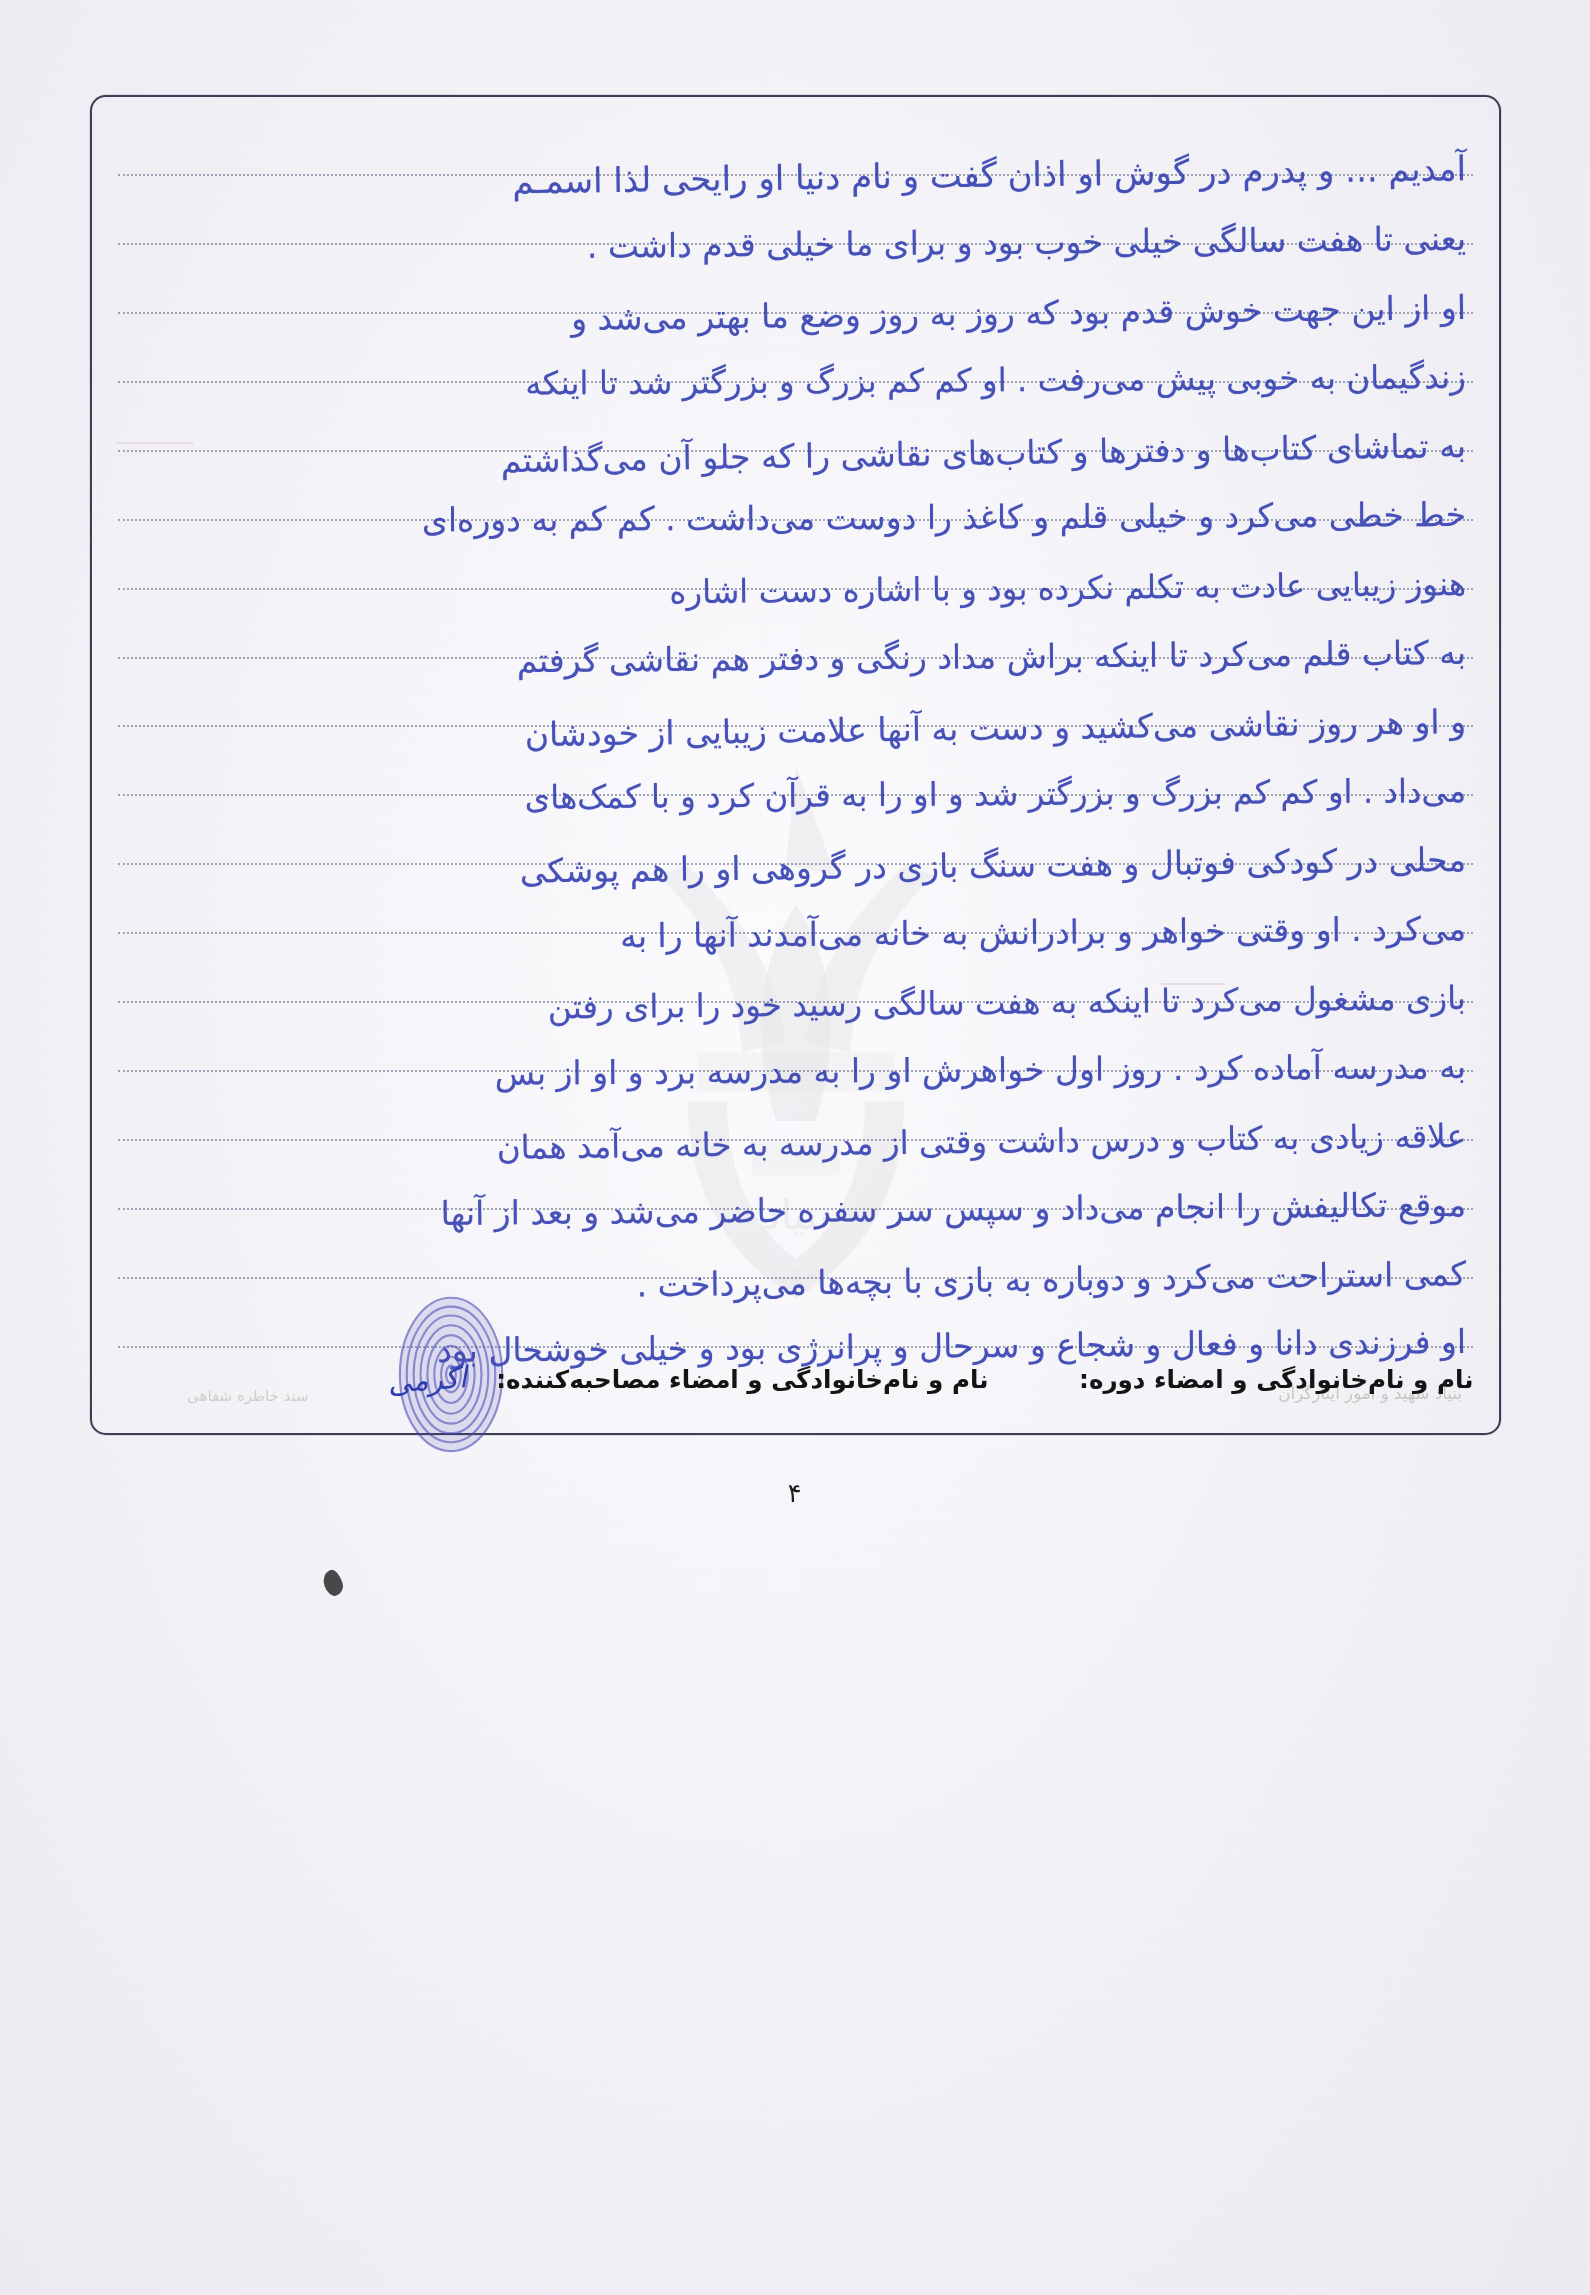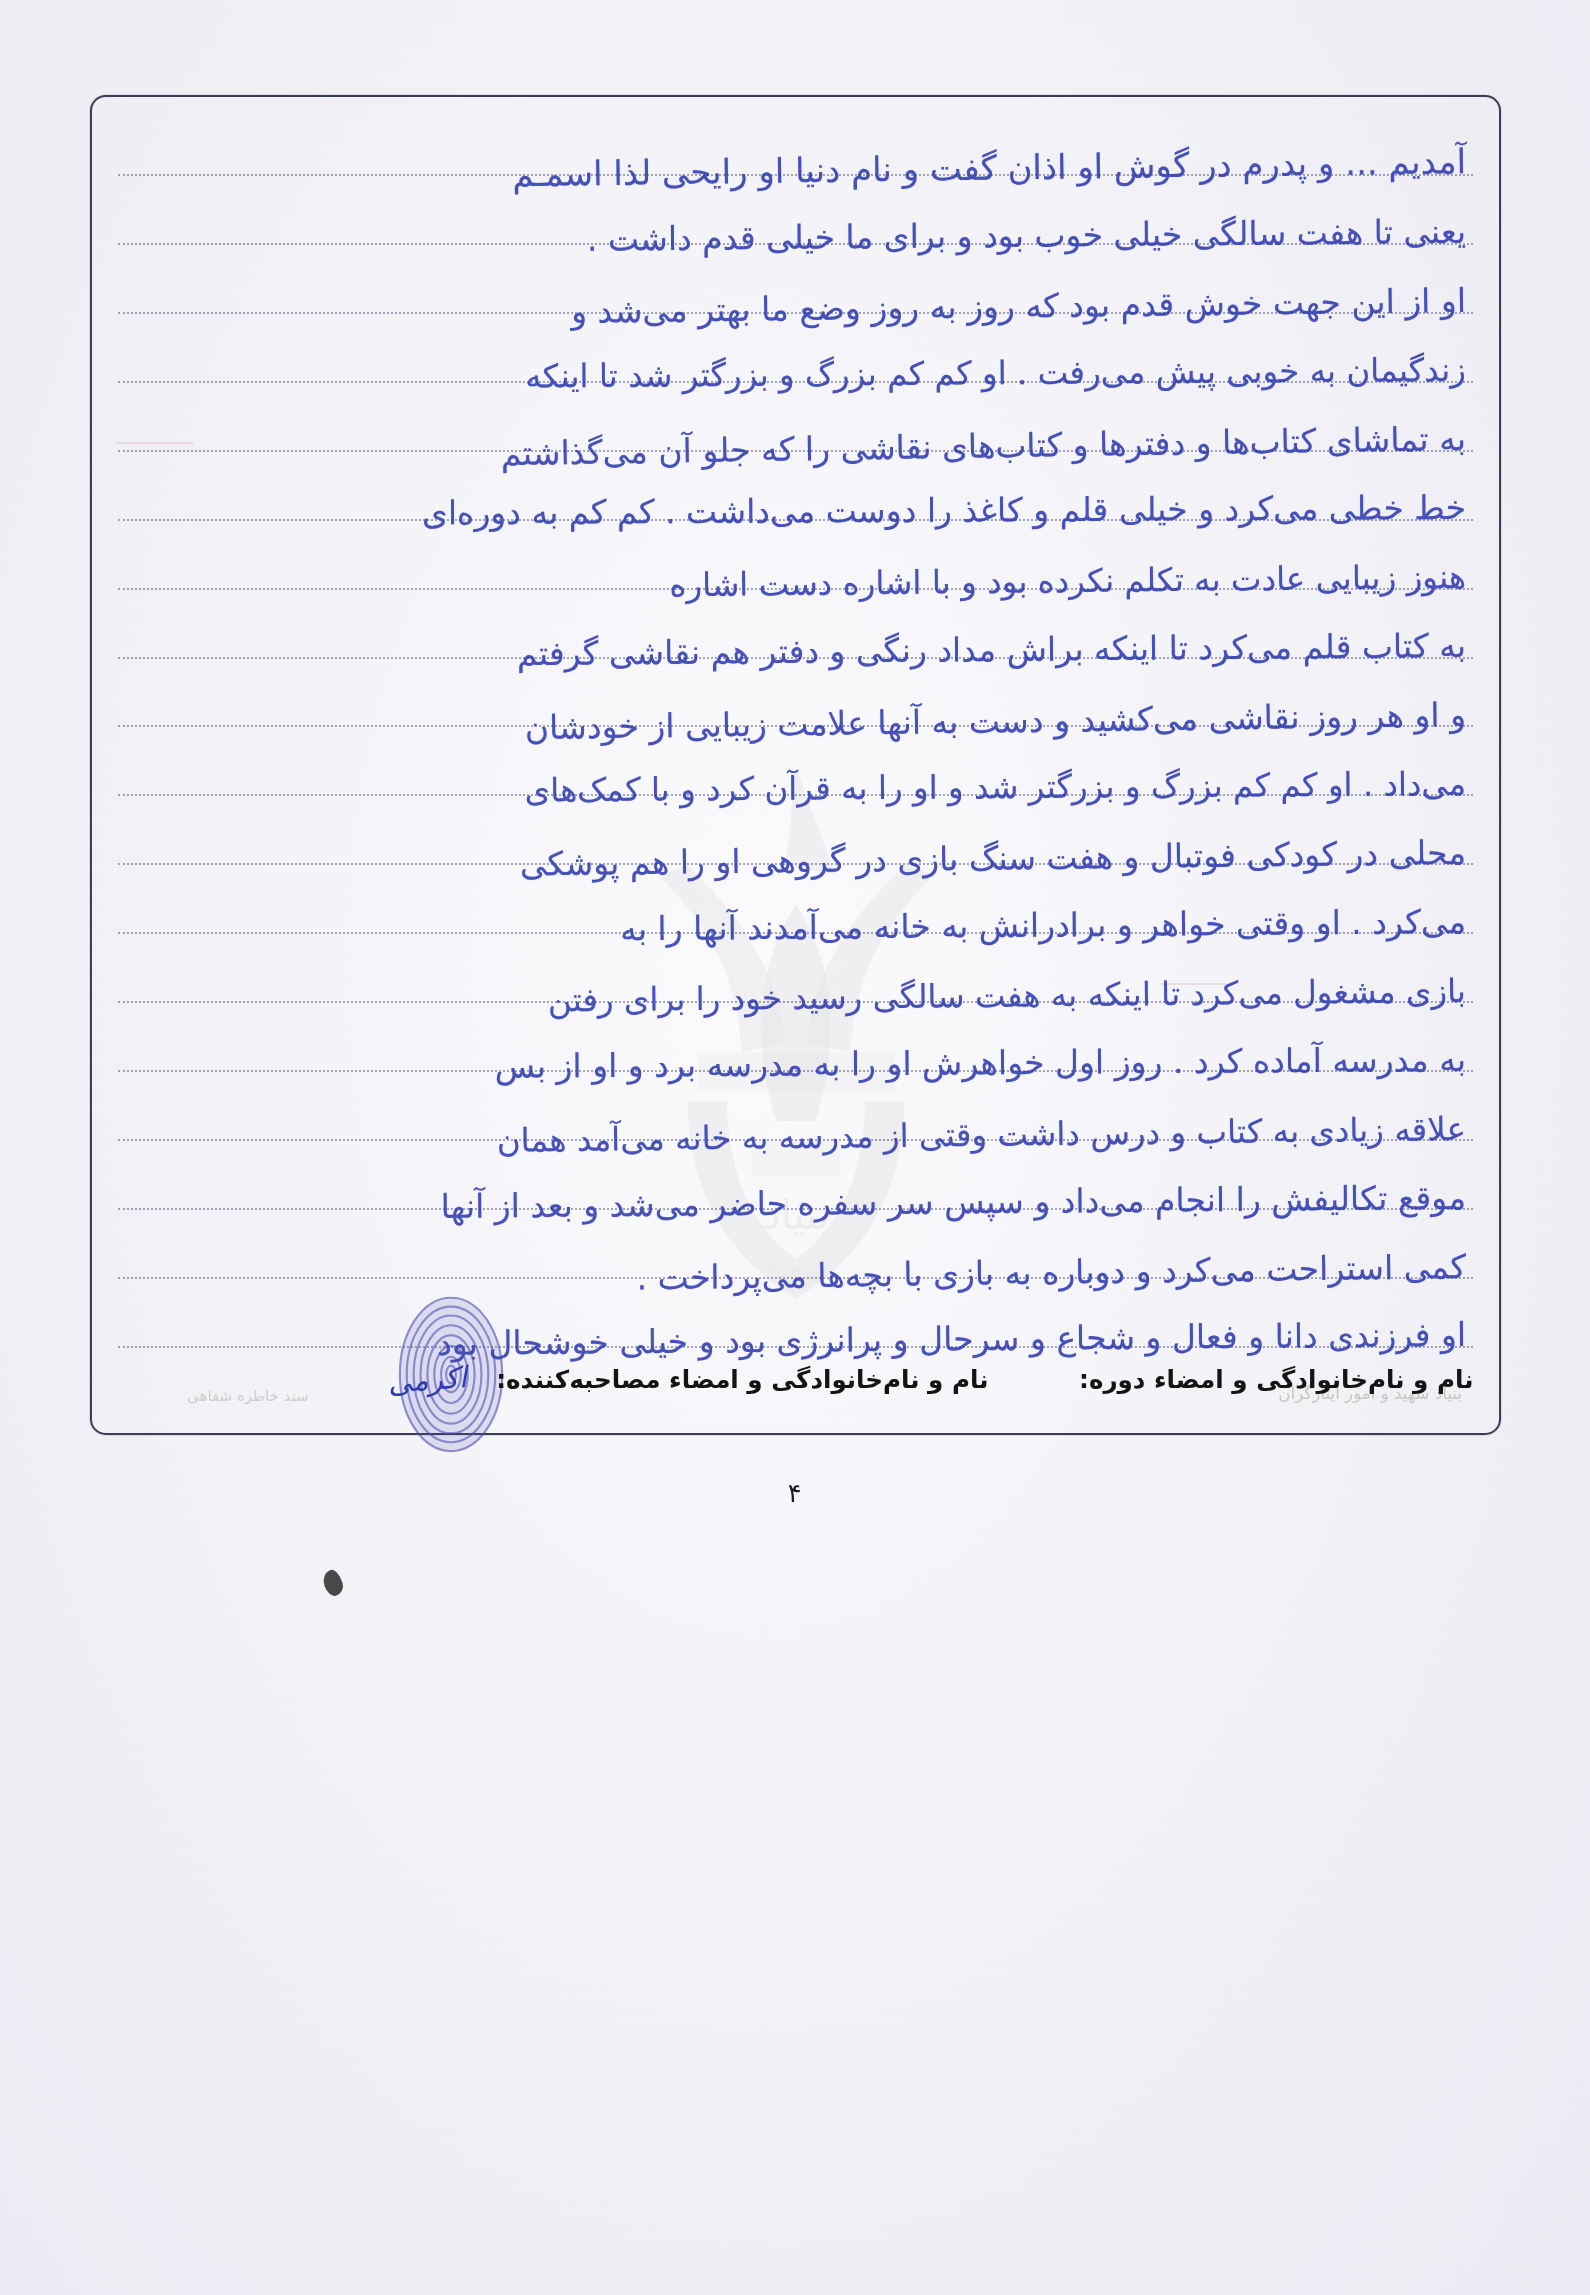--- a/index.html
+++ b/index.html
@@ -78,6 +78,7 @@
     position: absolute;
     inset: 0;
     pointer-events: none;
+    margin-top: 7px;
   }
   .hw-line {
     position: absolute;

